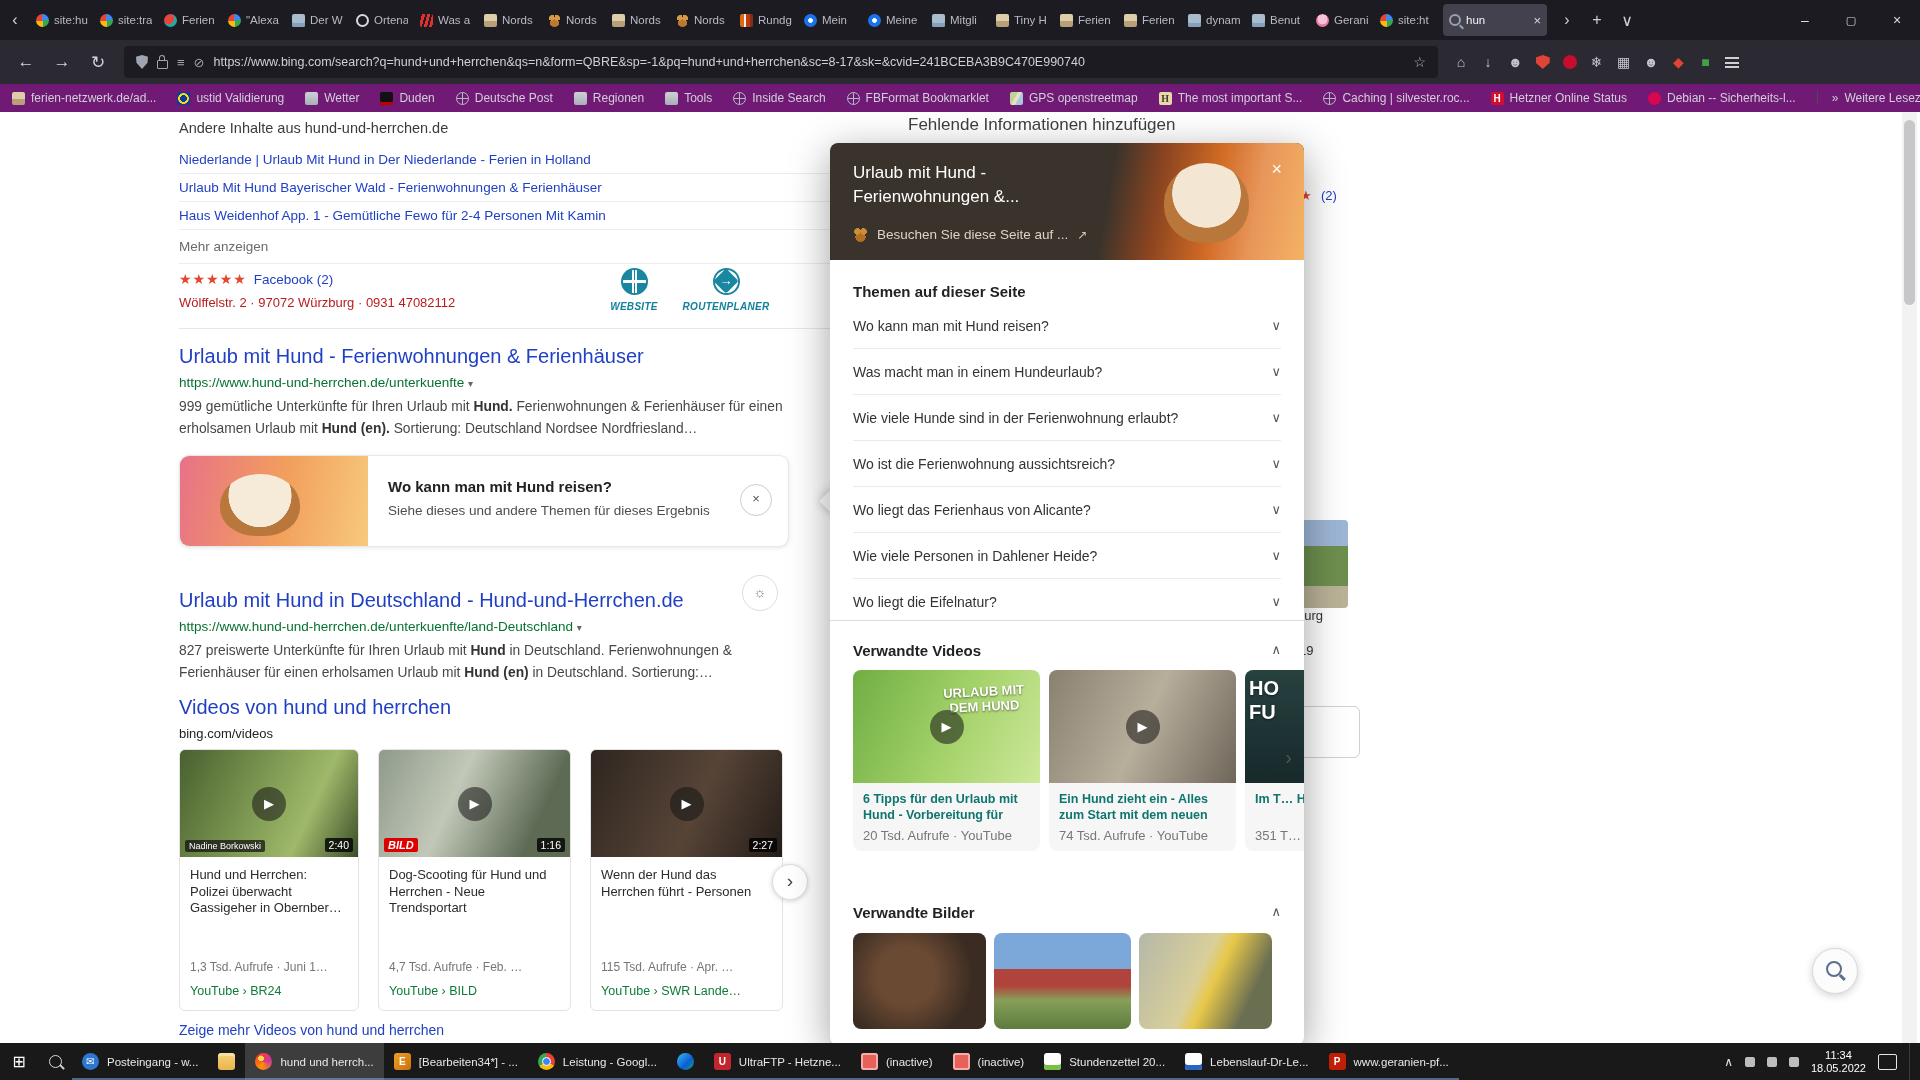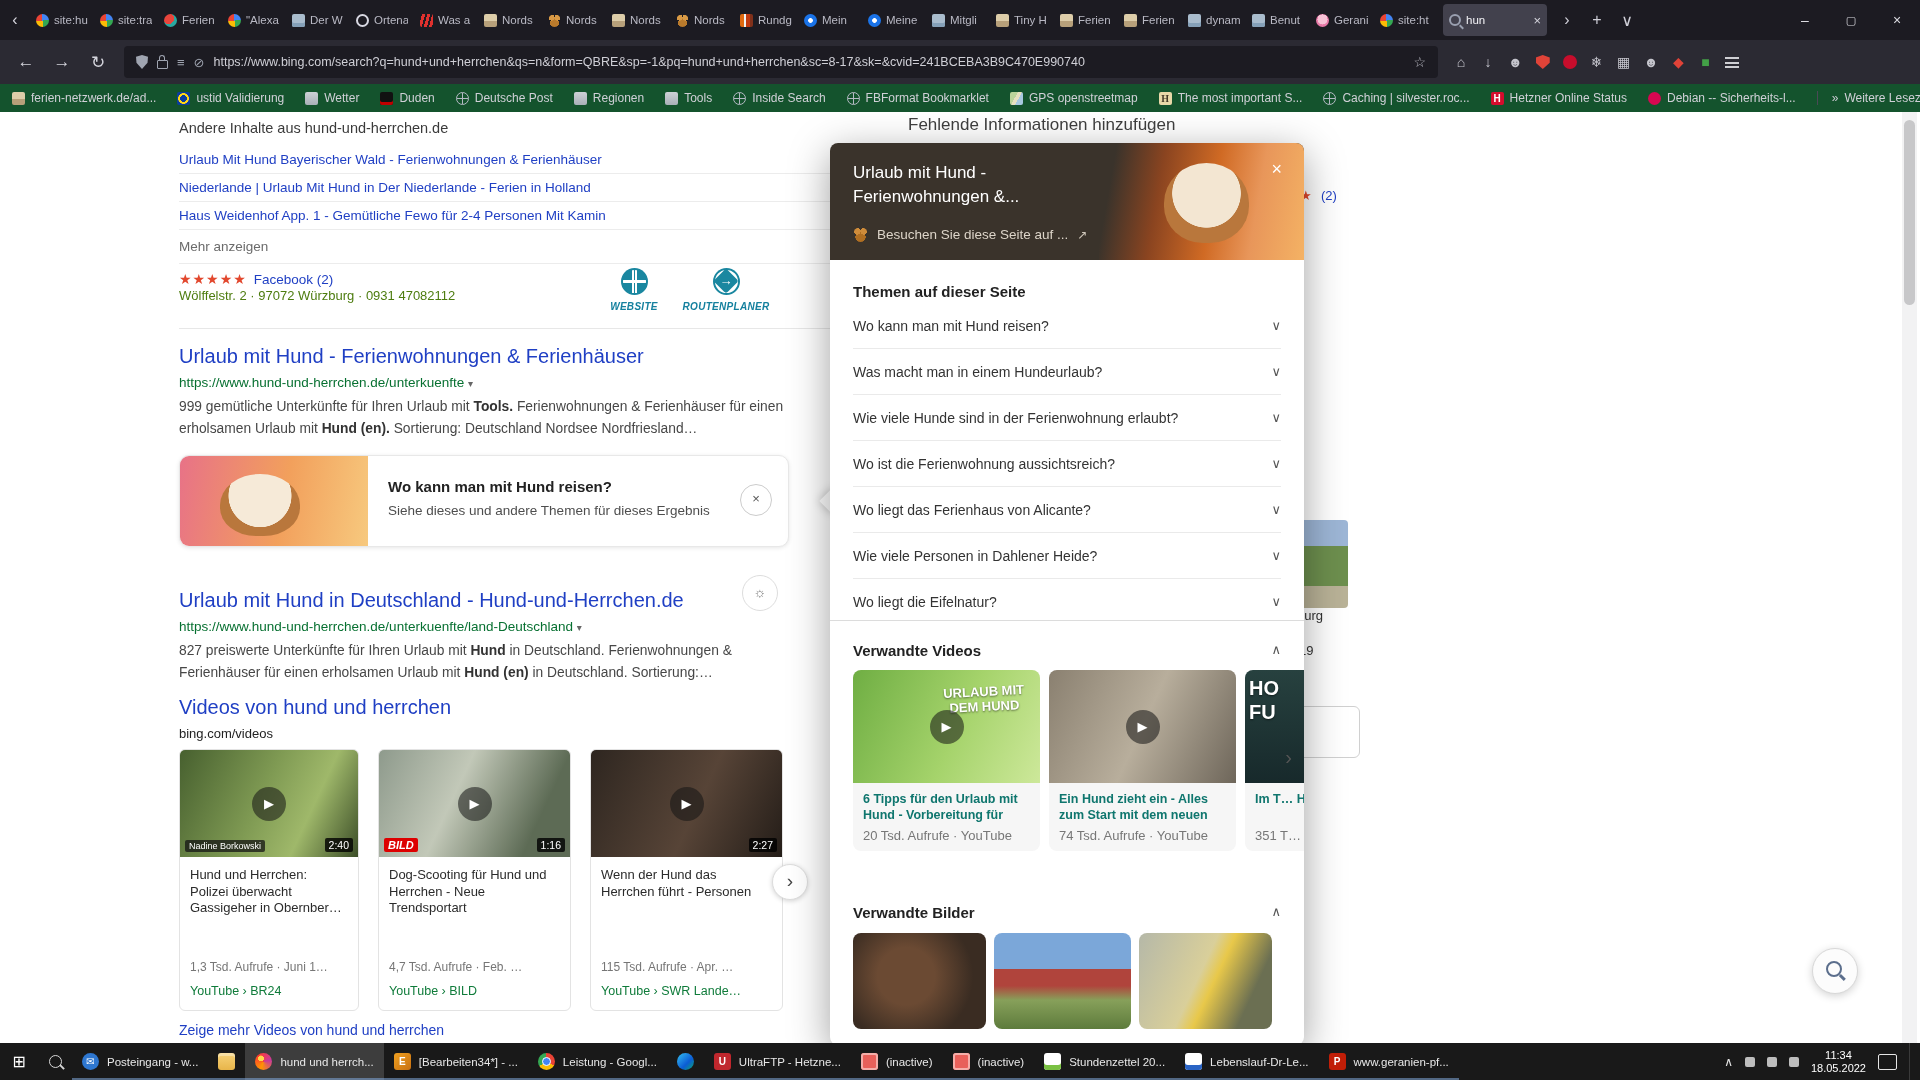--- a/index.html
+++ b/index.html
@@ -61,7 +61,7 @@
   .ic-menu{width:14px;height:11px;background:linear-gradient(#cfcfd4 0 2px,transparent 2px 4.5px,
     #cfcfd4 4.5px 6.5px,transparent 6.5px 9px,#cfcfd4 9px 11px);}
   
-  #bookmarksbar{position:absolute;left:0;top:84px;width:1920px;height:28px;background:#14532d;
+  #bookmarksbar{position:absolute;left:0;top:84px;width:1920px;height:28px;background:#701a75;
     display:flex;align-items:center;padding:0 12px;box-sizing:border-box;font-size:12px;color:#d0d0d7;}
   .bm{display:flex;align-items:center;gap:6px;margin-right:21px;white-space:nowrap;flex:none;}
   .bi{width:13px;height:13px;flex:none;border-radius:2px;position:relative;font-style:normal;}

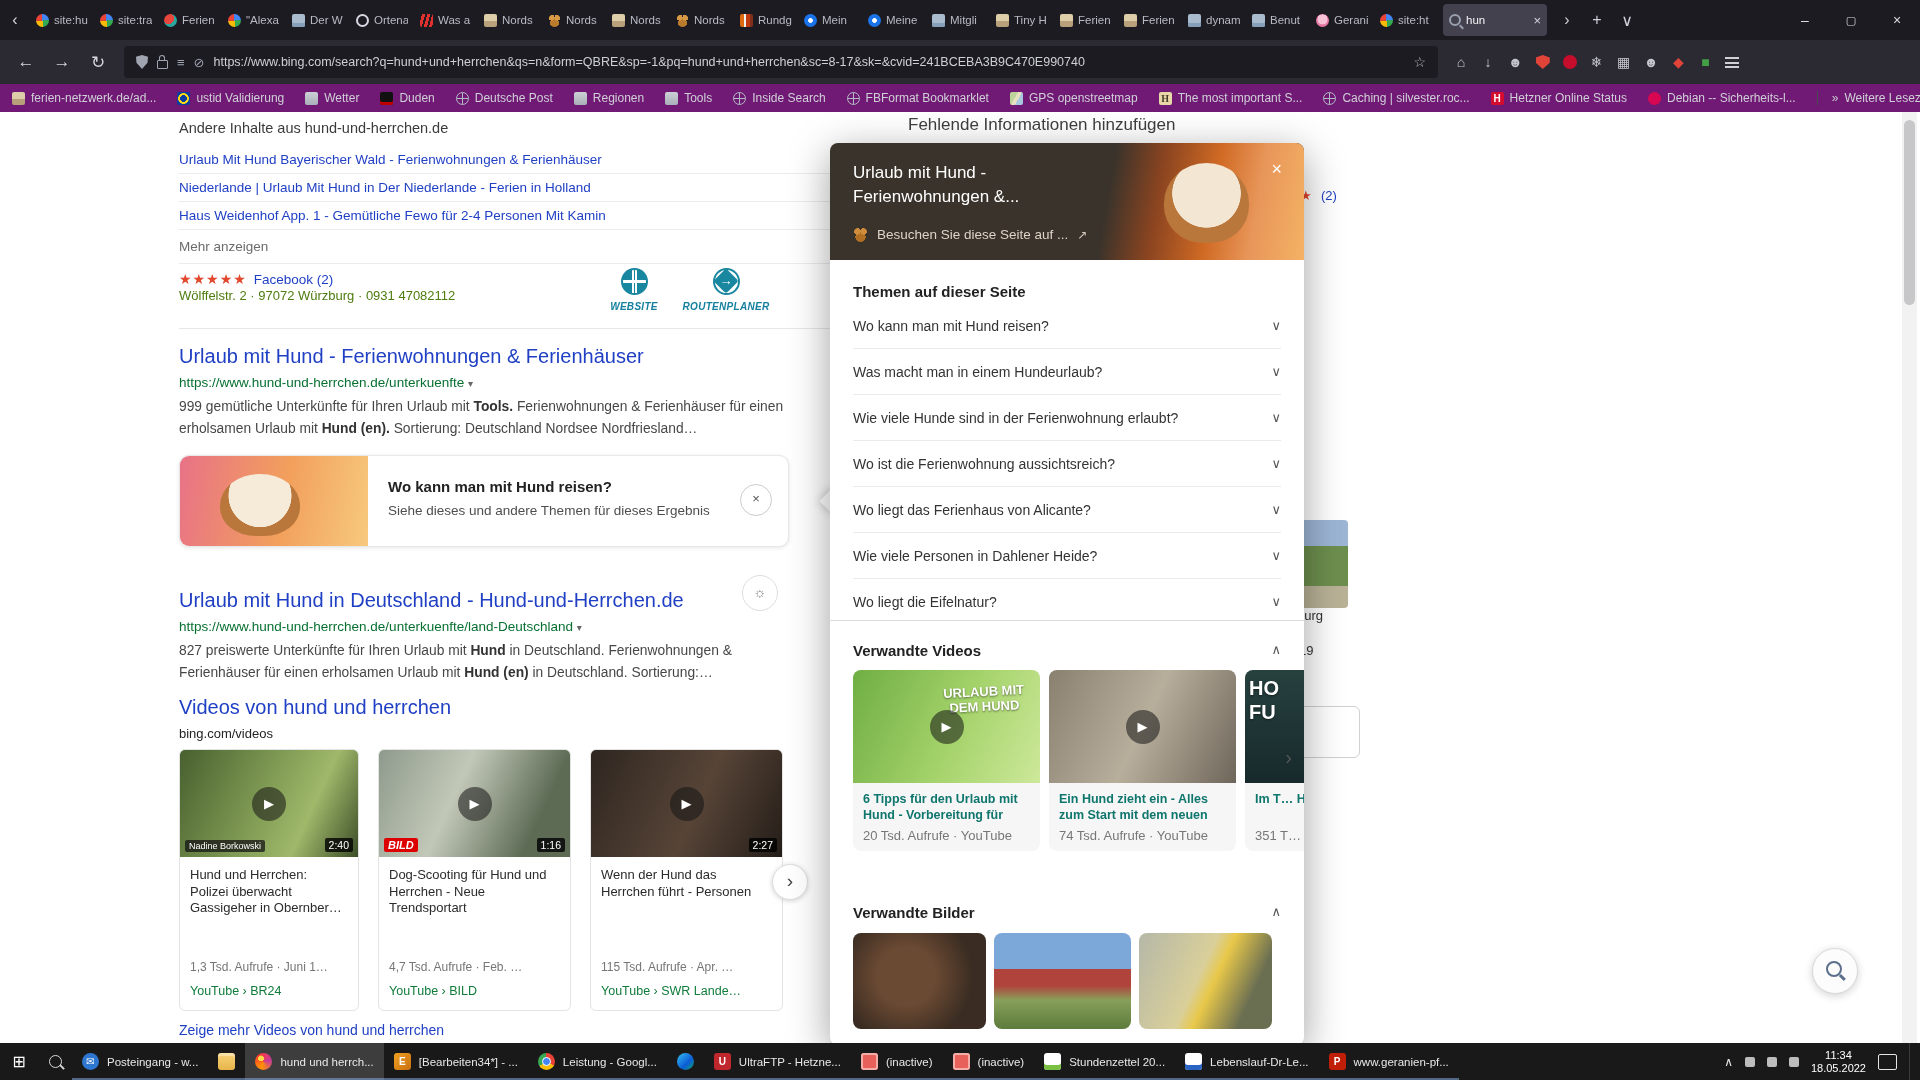--- a/index.html
+++ b/index.html
@@ -478,8 +478,8 @@
       <div class="dl-h">Andere Inhalte aus hund-und-herrchen.de</div>
       <div id="deeplinks">
 
-      <div class="dl-row">Urlaub Mit Hund Bayerischer Wald - Ferienwohnungen &amp; Ferienhäuser</div>
-          <div class="dl-row">Niederlande | Urlaub Mit Hund in Der Niederlande - Ferien in Holland</div>
+      <div class="dl-row">Niederlande | Urlaub Mit Hund in Der Niederlande - Ferien in Holland</div>
+          <div class="dl-row">Urlaub Mit Hund Bayerischer Wald - Ferienwohnungen &amp; Ferienhäuser</div>
           <div class="dl-row">Haus Weidenhof App. 1 - Gemütliche Fewo für 2-4 Personen Mit Kamin</div>
         </div>
       <div class="dl-more">Mehr anzeigen</div>

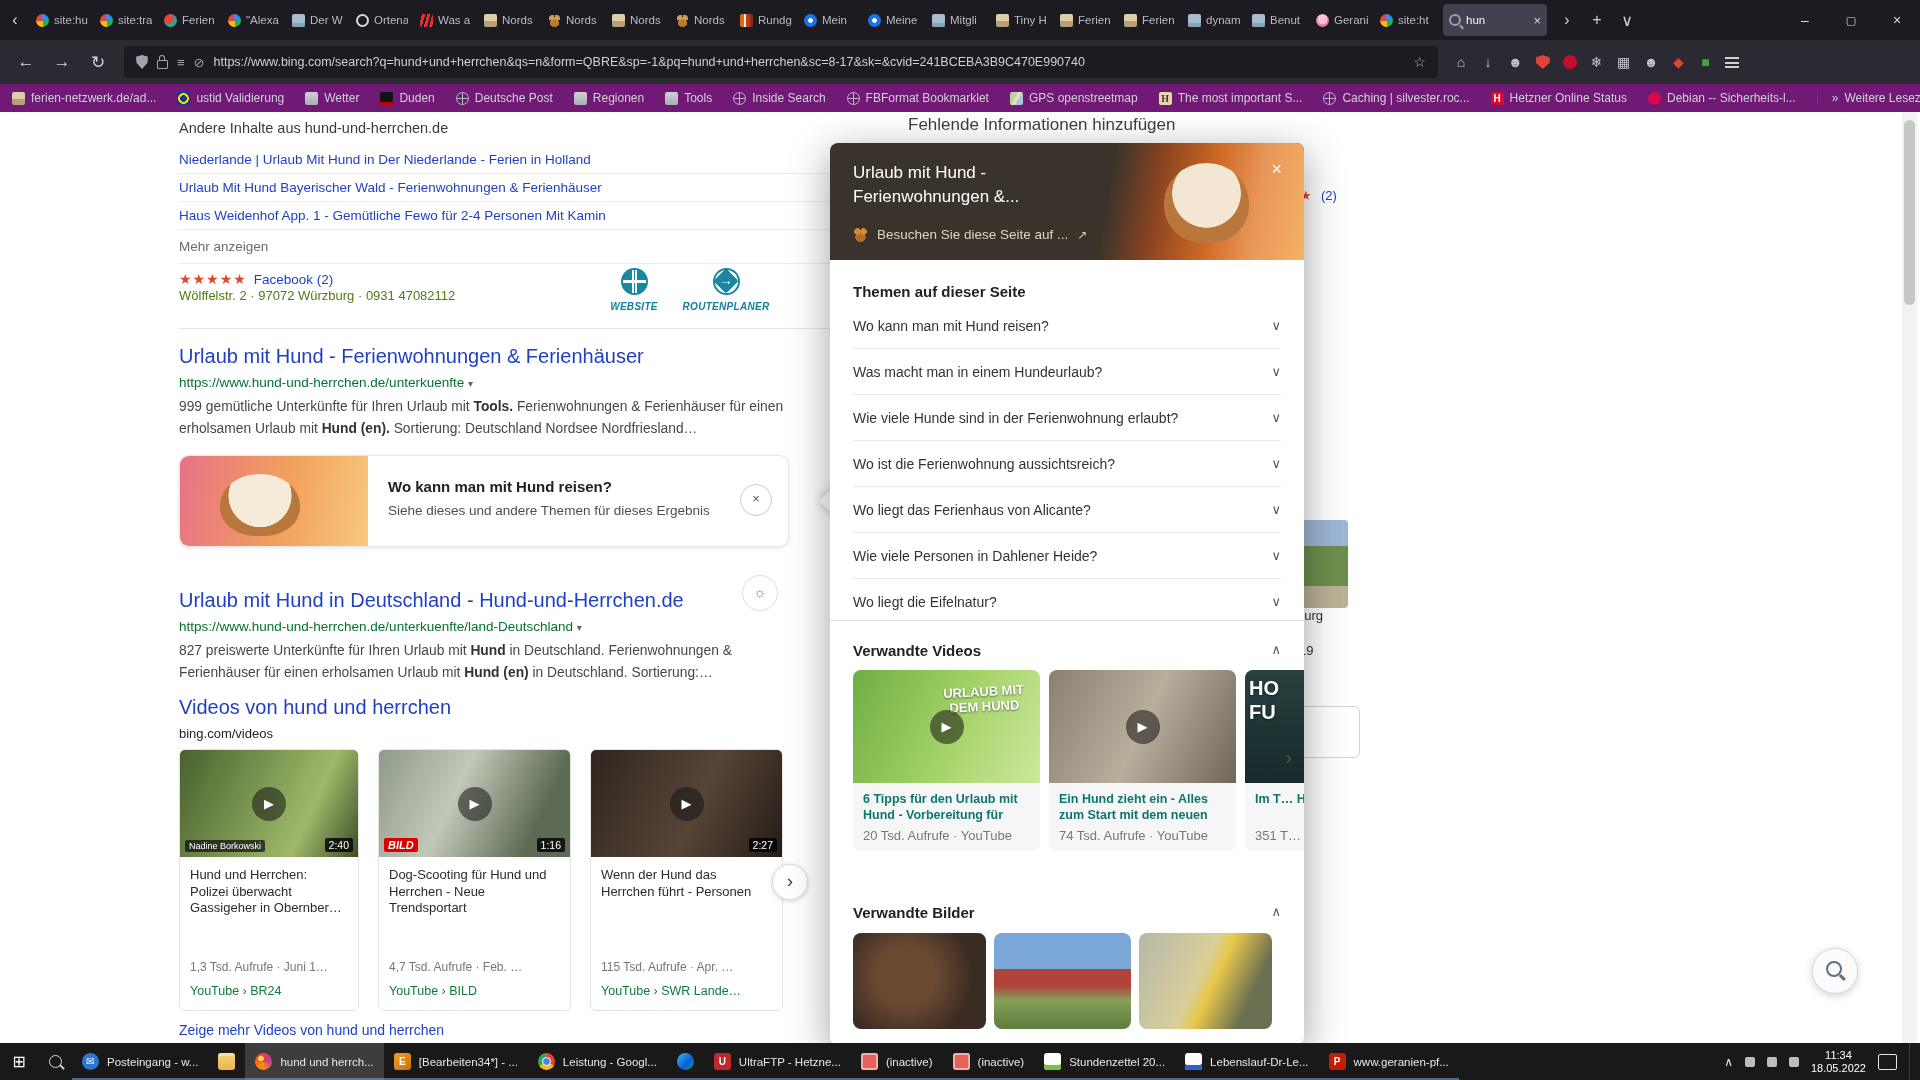--- a/index.html
+++ b/index.html
@@ -91,7 +91,7 @@
   #fb{position:absolute;left:0;top:158px;}
   .fb-stars{color:#e2482e;font-size:14px;letter-spacing:1px;}
   .fb-link{color:#1f3fc4;font-size:13.5px;margin-left:7px;}
-  .fb-addr{color:#4d7c0f;font-size:13px;}
+  .fb-addr{color:#b91c1c;font-size:13px;margin-top:7px;}
   .act{position:absolute;top:156px;width:110px;text-align:center;}
   .act-web{left:400px;}
   .act-route{left:492px;}

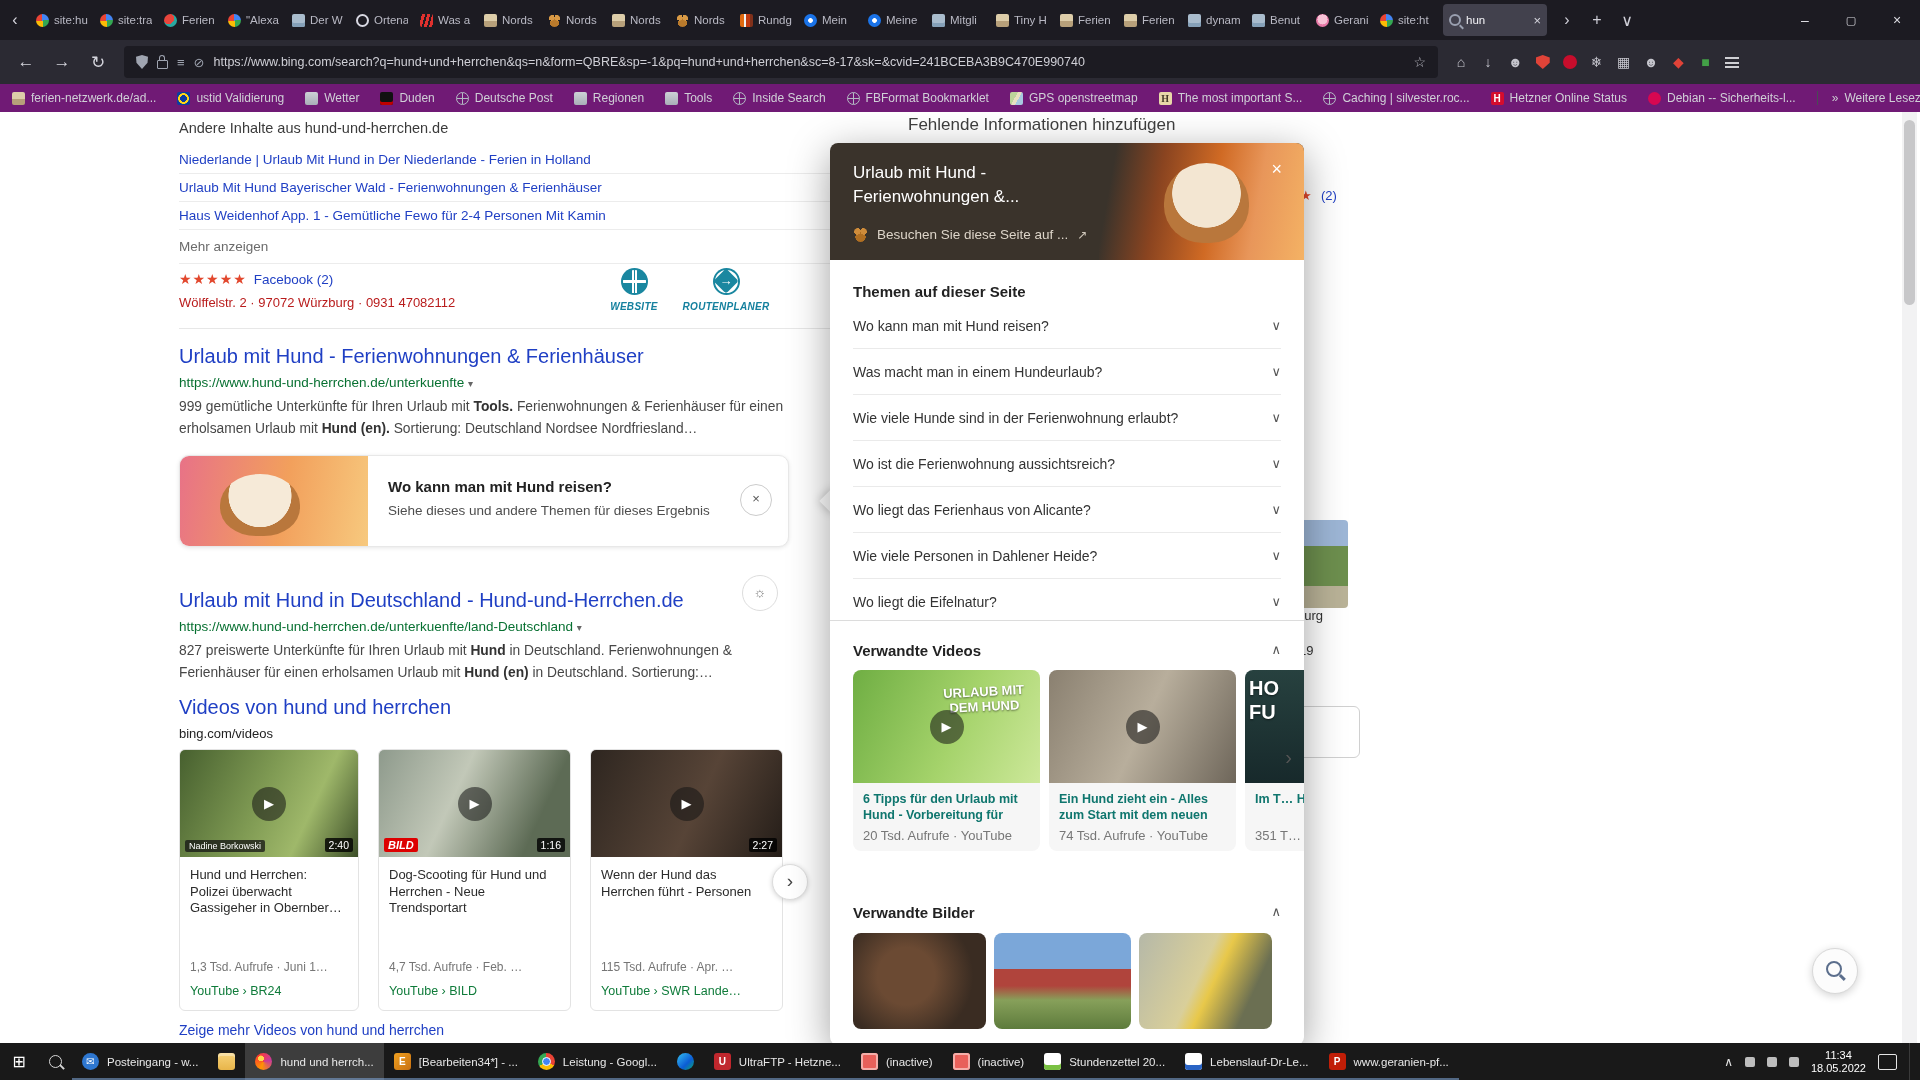--- a/index.html
+++ b/index.html
@@ -501,7 +501,7 @@
       <div class="result" id="r1">
         <div class="r-title">Urlaub mit Hund - Ferienwohnungen &amp; Ferienhäuser</div>
         <div class="r-url"><span>https://www.hund-und-herrchen.de/unterkuenfte</span> <span class="r-caret">▾</span></div>
-        <div class="r-desc"><span>999 gemütliche Unterkünfte für Ihren Urlaub mit </span><span class="ic-b">Tools.</span><span> Ferienwohnungen &amp; Ferienhäuser für einen erholsamen Urlaub mit </span><span class="ic-b">Hund (en).</span><span> Sortierung: Deutschland Nordsee Nordfriesland…</span></div>
+        <div class="r-desc"><span>999 gemütliche Unterkünfte für Ihren Urlaub mit </span><span class="ic-b">Hund.</span><span> Ferienwohnungen &amp; Ferienhäuser für einen erholsamen Urlaub mit </span><span class="ic-b">Hund (en).</span><span> Sortierung: Deutschland Nordsee Nordfriesland…</span></div>
       </div>
 
       <div id="pcard">

